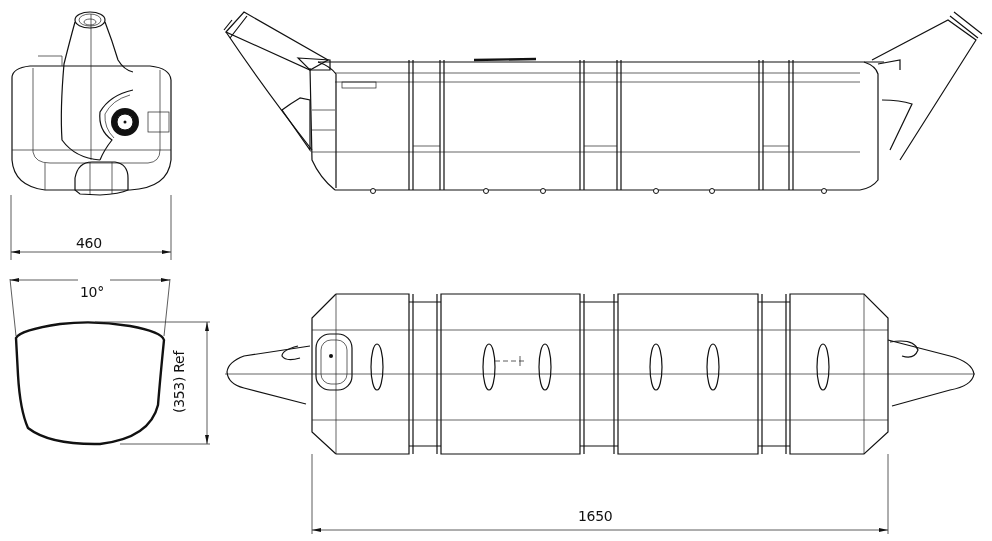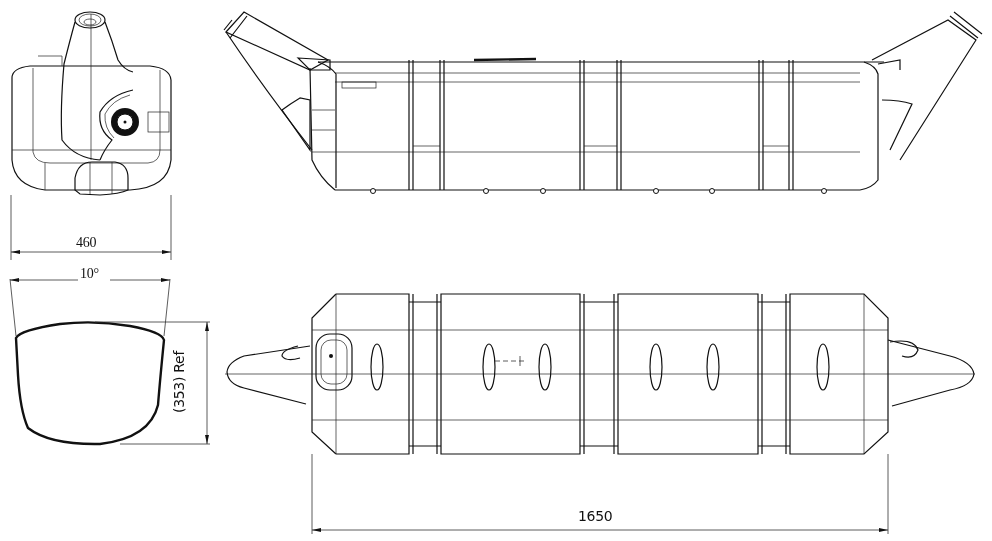--- a/index.html
+++ b/index.html
@@ -171,7 +171,7 @@
   </g>
 </svg>
 
-<span class="lbl" style="left:76px; top:235px;font-family:Liberation Serif, serif;">460</span>
+<span class="lbl" style="left:76px; top:235px;">460</span>
 <span class="lbl" style="left:80px; top:266px;font-family:Liberation Serif, serif;">10°</span>
 <span class="lbl" style="left:148px; top:374px; transform: rotate(-90deg); transform-origin: center;">(353) Ref</span>
 <span class="lbl" style="left:578px; top:508px;">1650</span>

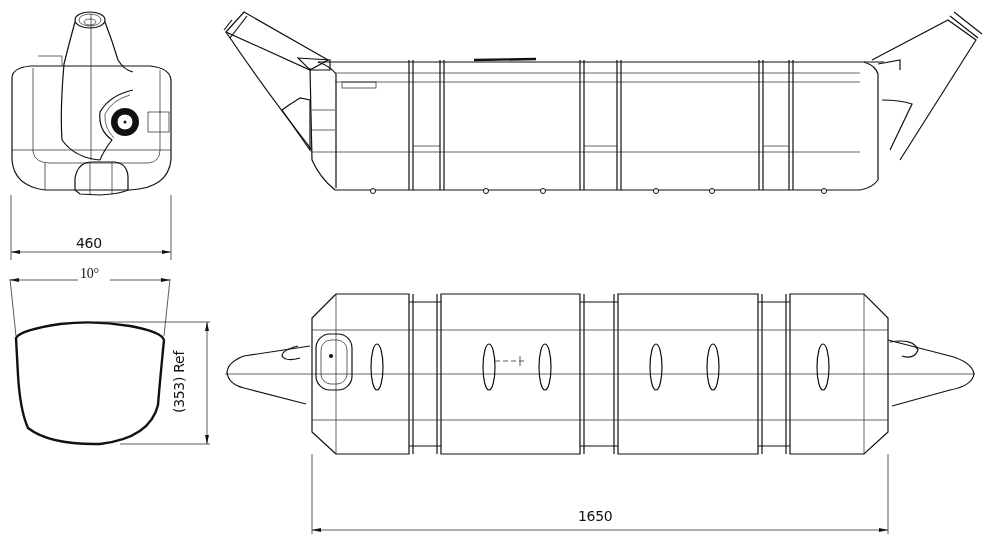--- a/index.html
+++ b/index.html
@@ -172,7 +172,7 @@
 </svg>
 
 <span class="lbl" style="left:76px; top:235px;">460</span>
-<span class="lbl" style="left:80px; top:266px;font-family:Liberation Serif, serif;">10°</span>
+<span class="lbl" style="left:80px; top:284px;">10°</span>
 <span class="lbl" style="left:148px; top:374px; transform: rotate(-90deg); transform-origin: center;">(353) Ref</span>
 <span class="lbl" style="left:578px; top:508px;">1650</span>
 

